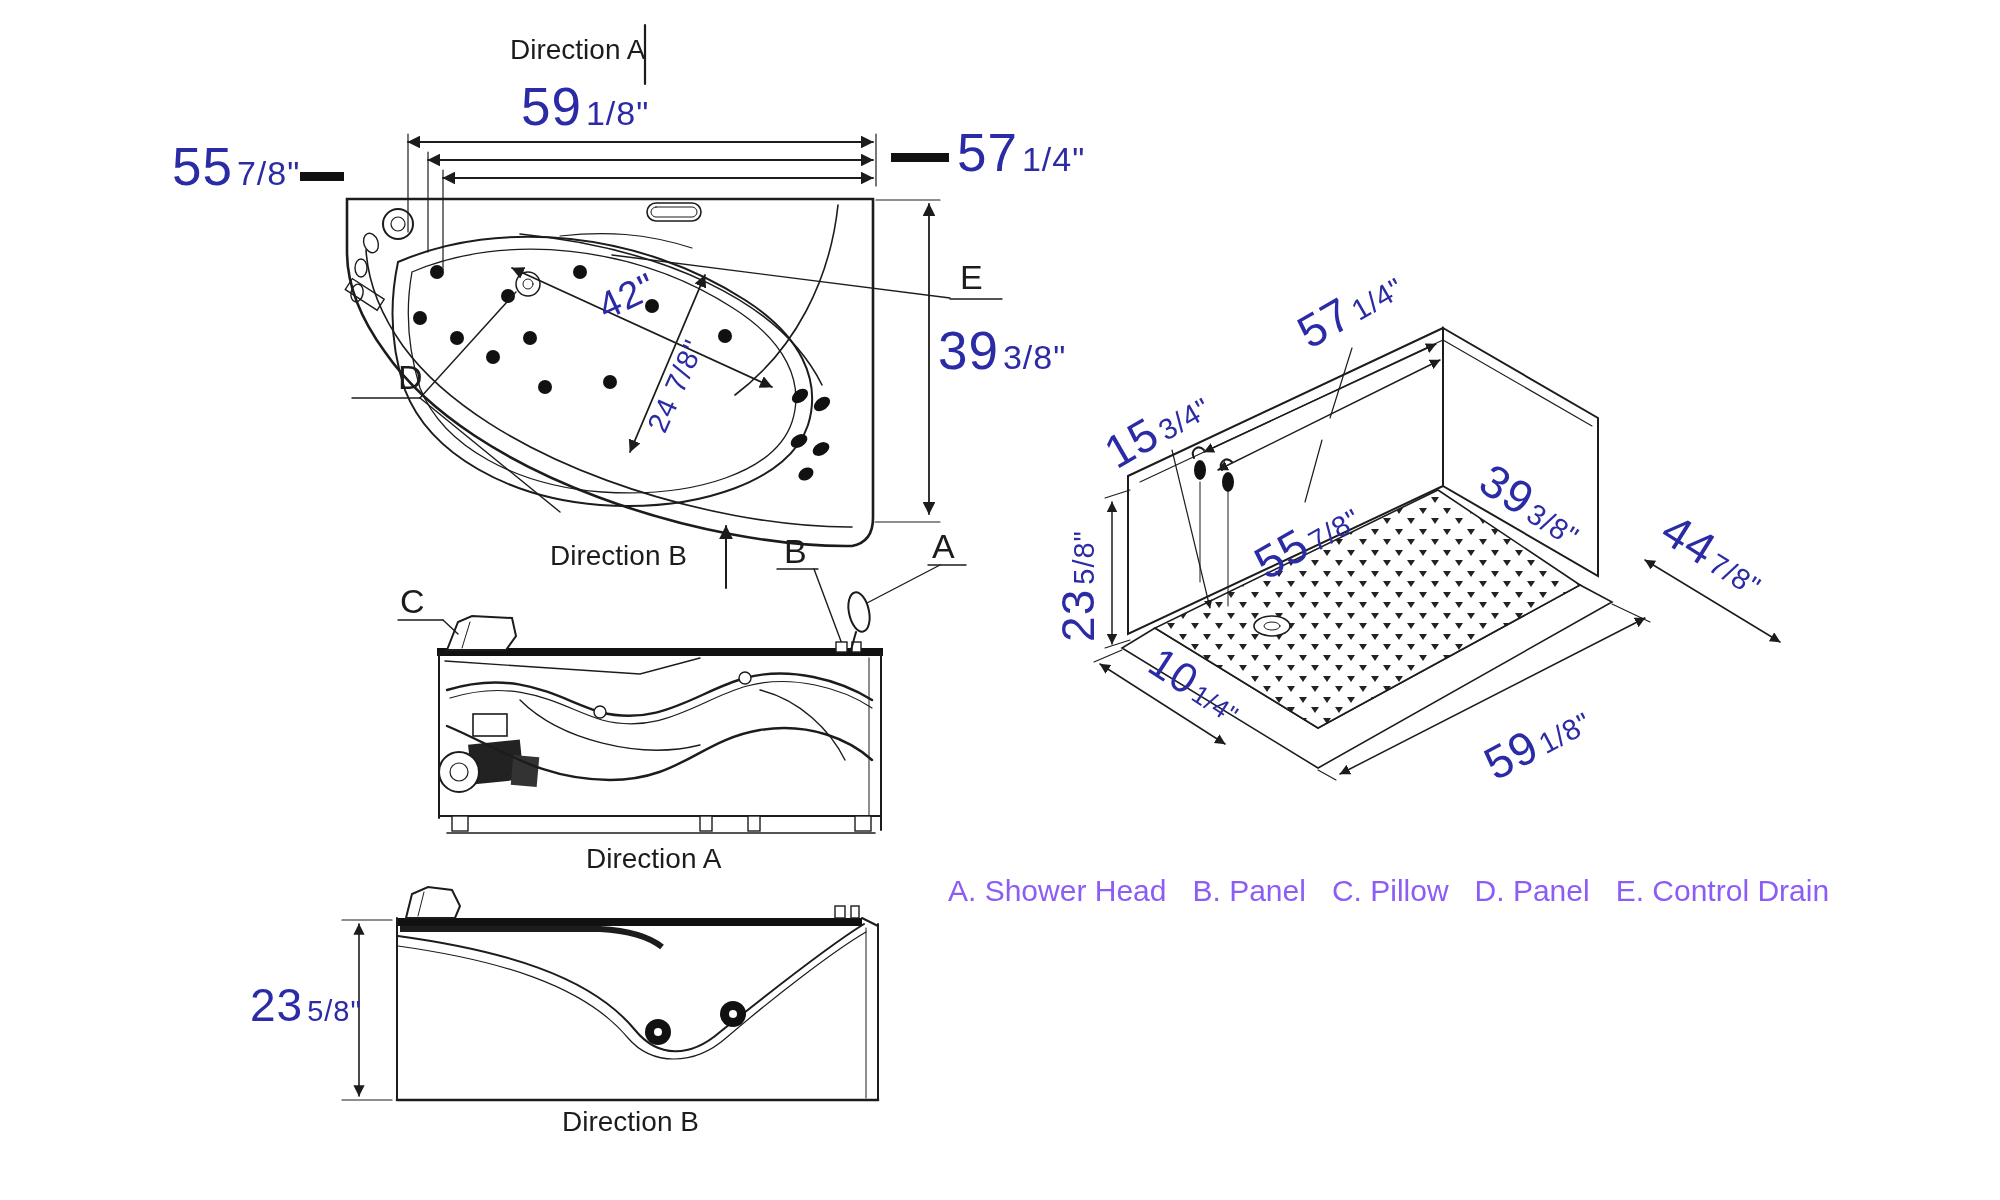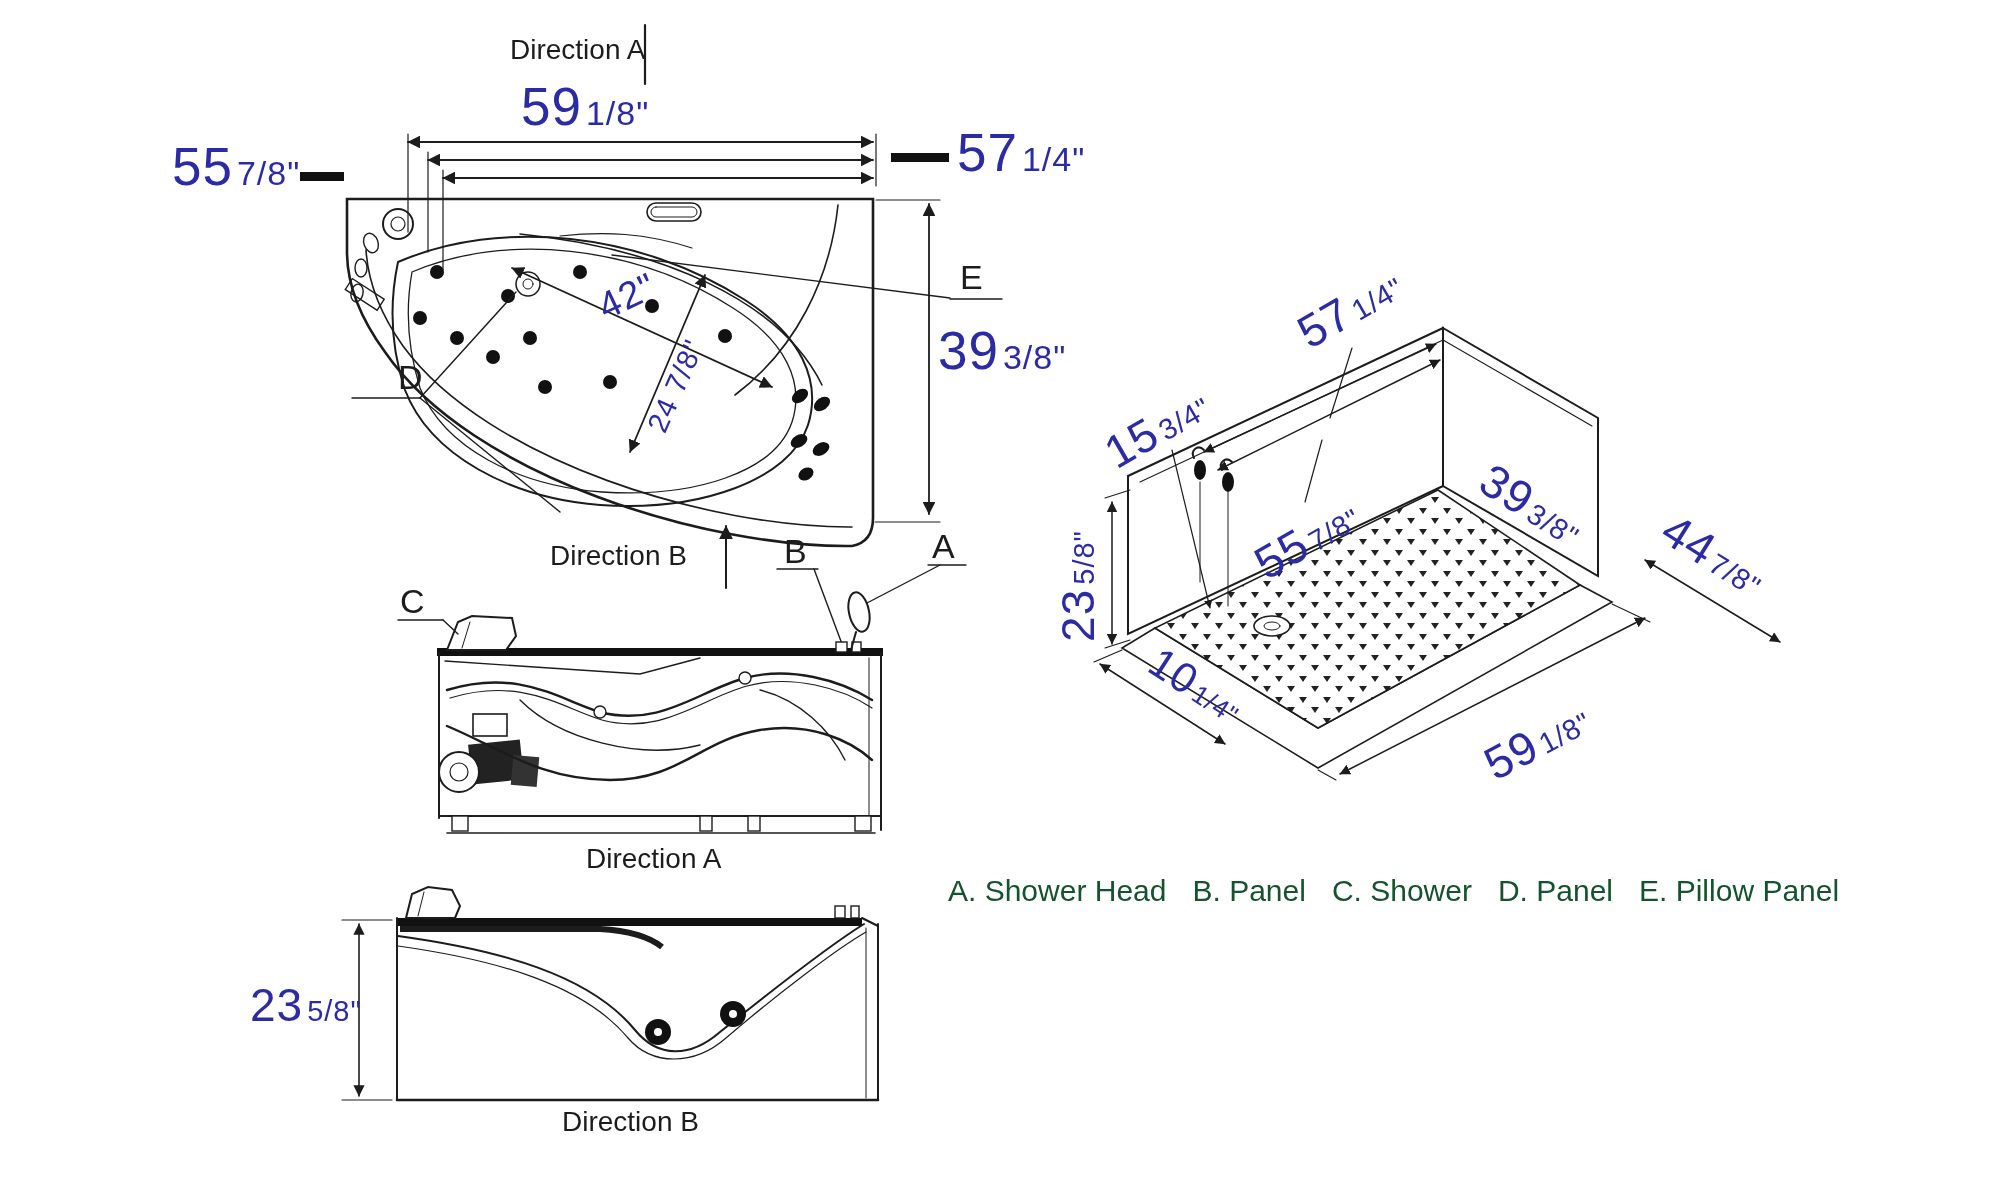--- a/index.html
+++ b/index.html
@@ -33,7 +33,7 @@
   .cap{font-size:28px;}
   .legend{
     position:absolute;left:948px;top:874px;display:flex;gap:26px;
-    color:#14532d;font-size:30px;white-space:nowrap;
+    color:#8b5cf6;font-size:30px;white-space:nowrap;
     font-family:"Liberation Sans",sans-serif;
   }
 </style>

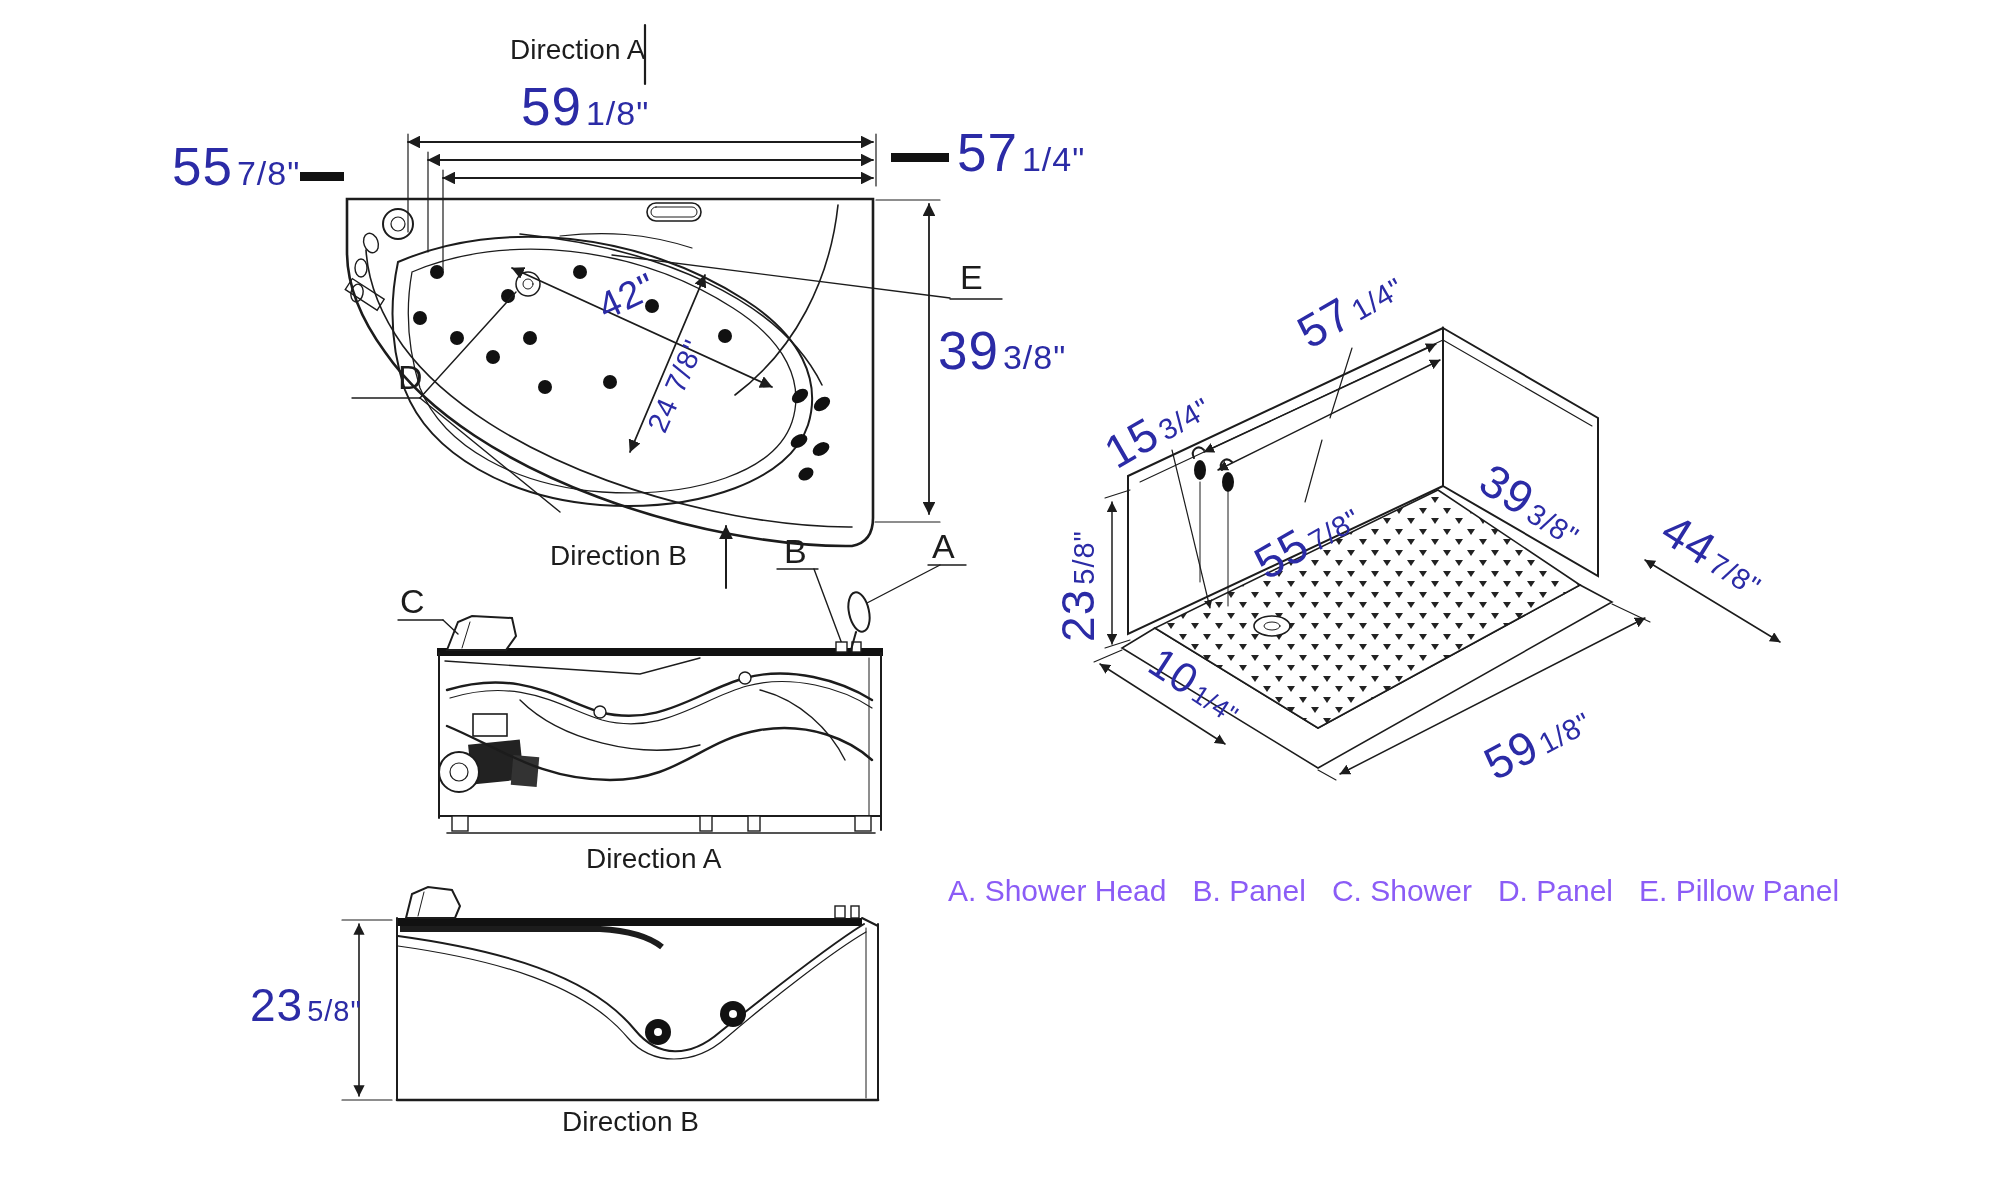--- a/index.html
+++ b/index.html
@@ -316,7 +316,7 @@
   <div class="legend">
     <span>A. Shower Head</span>
     <span>B. Panel</span>
-    <span>C. Shower</span>
+    <span>C. Pillow</span>
     <span>D. Panel</span>
     <span>E. Pillow Panel</span>
   </div>

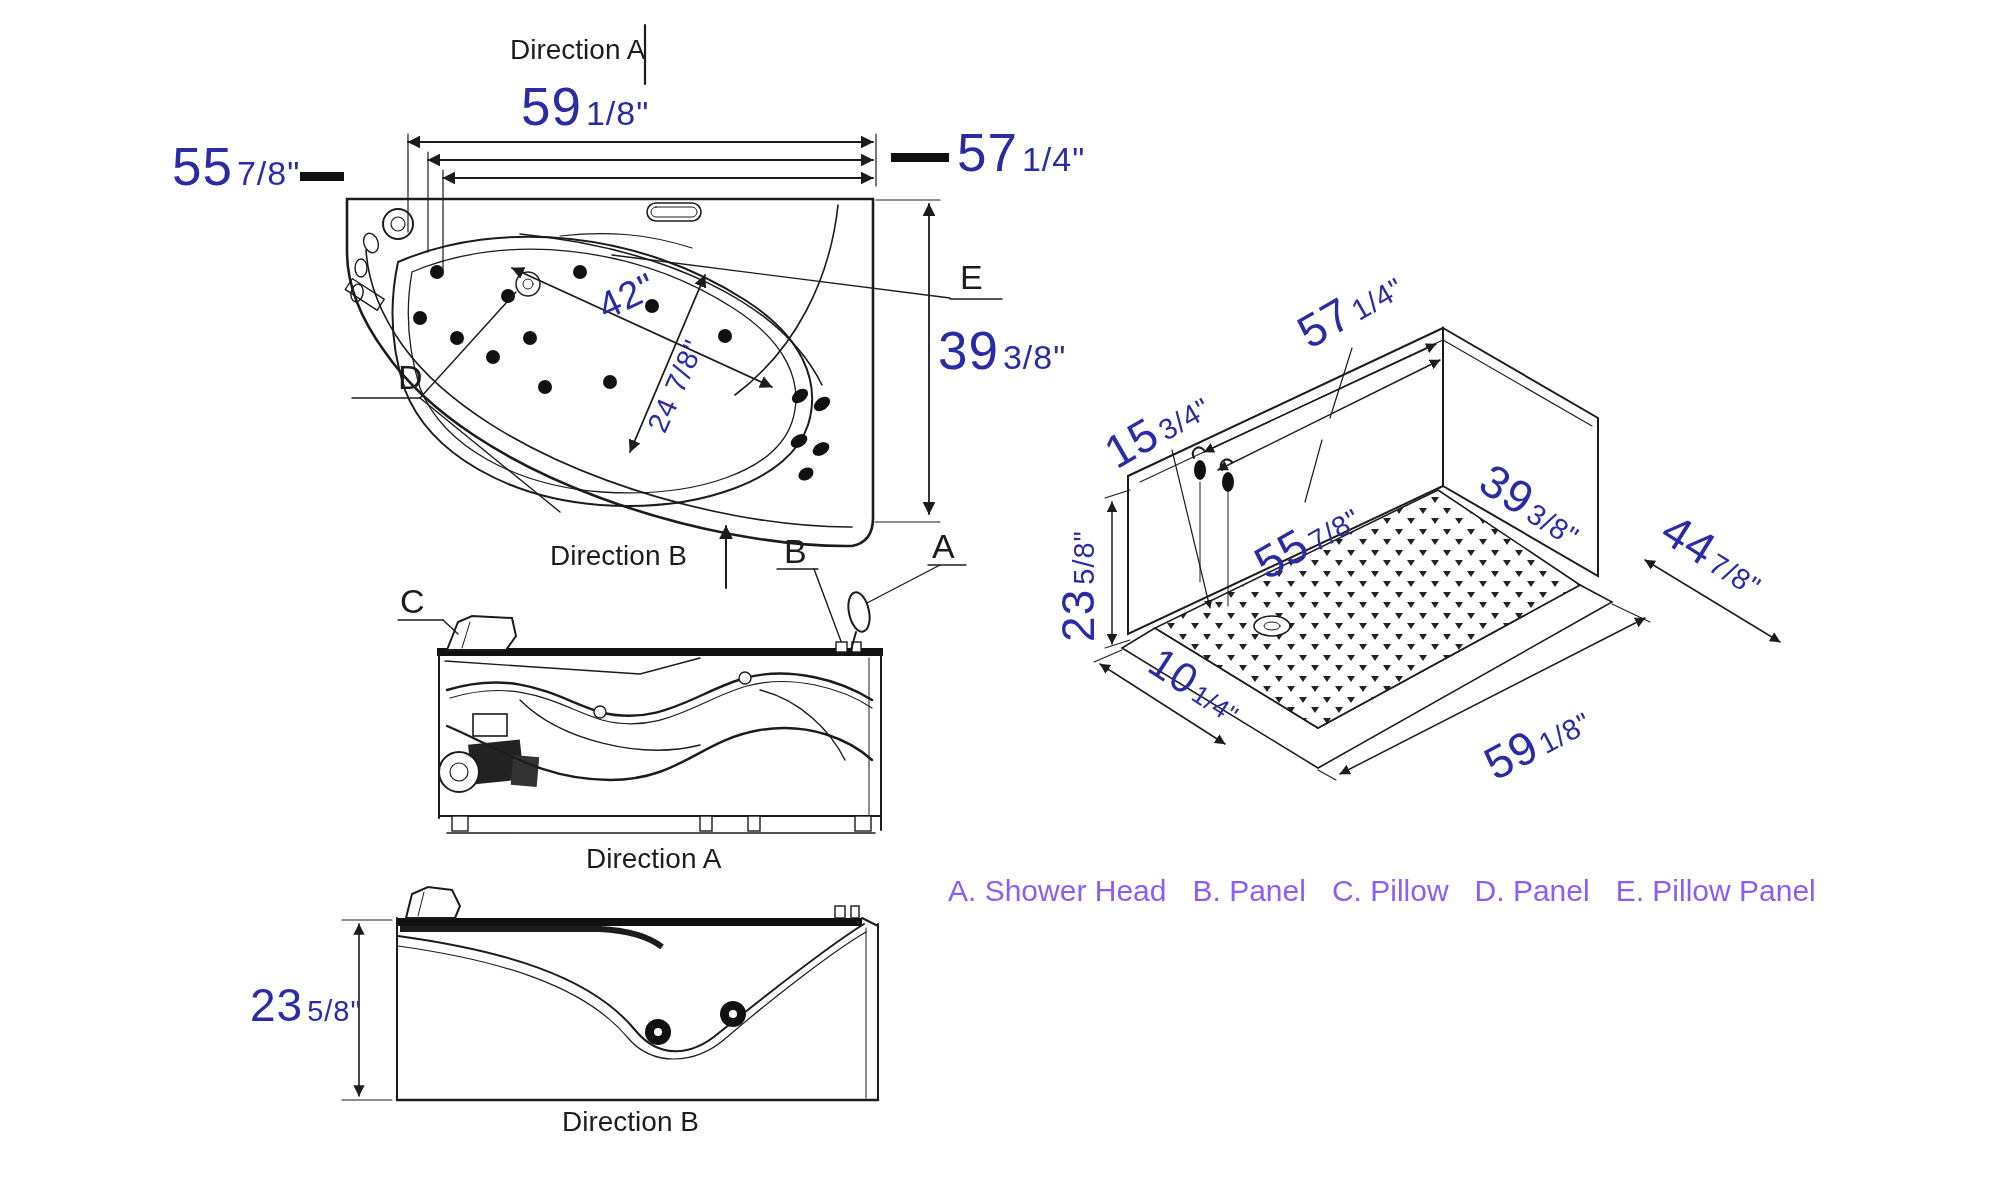--- a/index.html
+++ b/index.html
@@ -318,7 +318,7 @@
     <span>B. Panel</span>
     <span>C. Pillow</span>
     <span>D. Panel</span>
-    <span>E. Pillow Panel</span>
+    <span>E. Control Drain</span>
   </div>
 
 </div>

